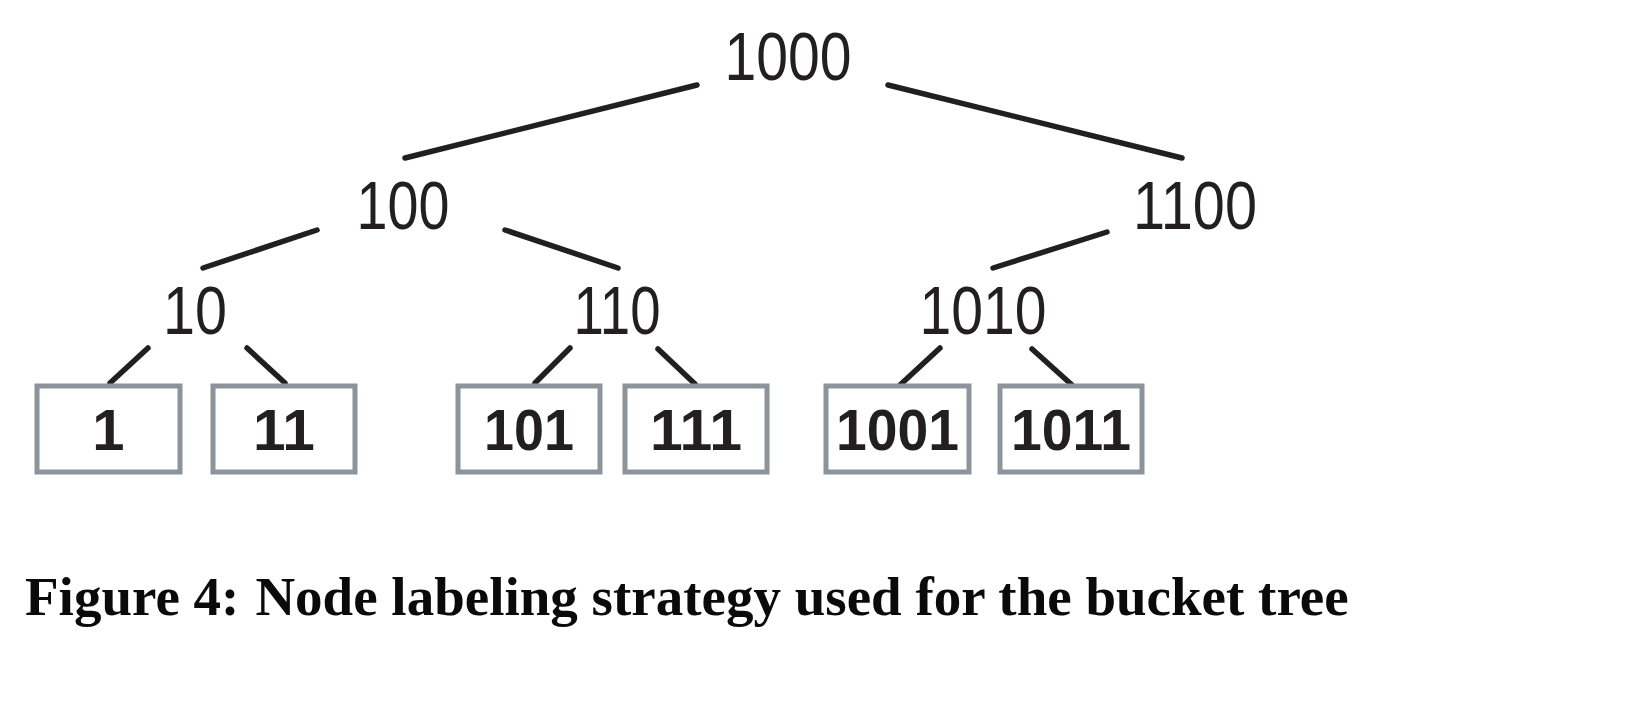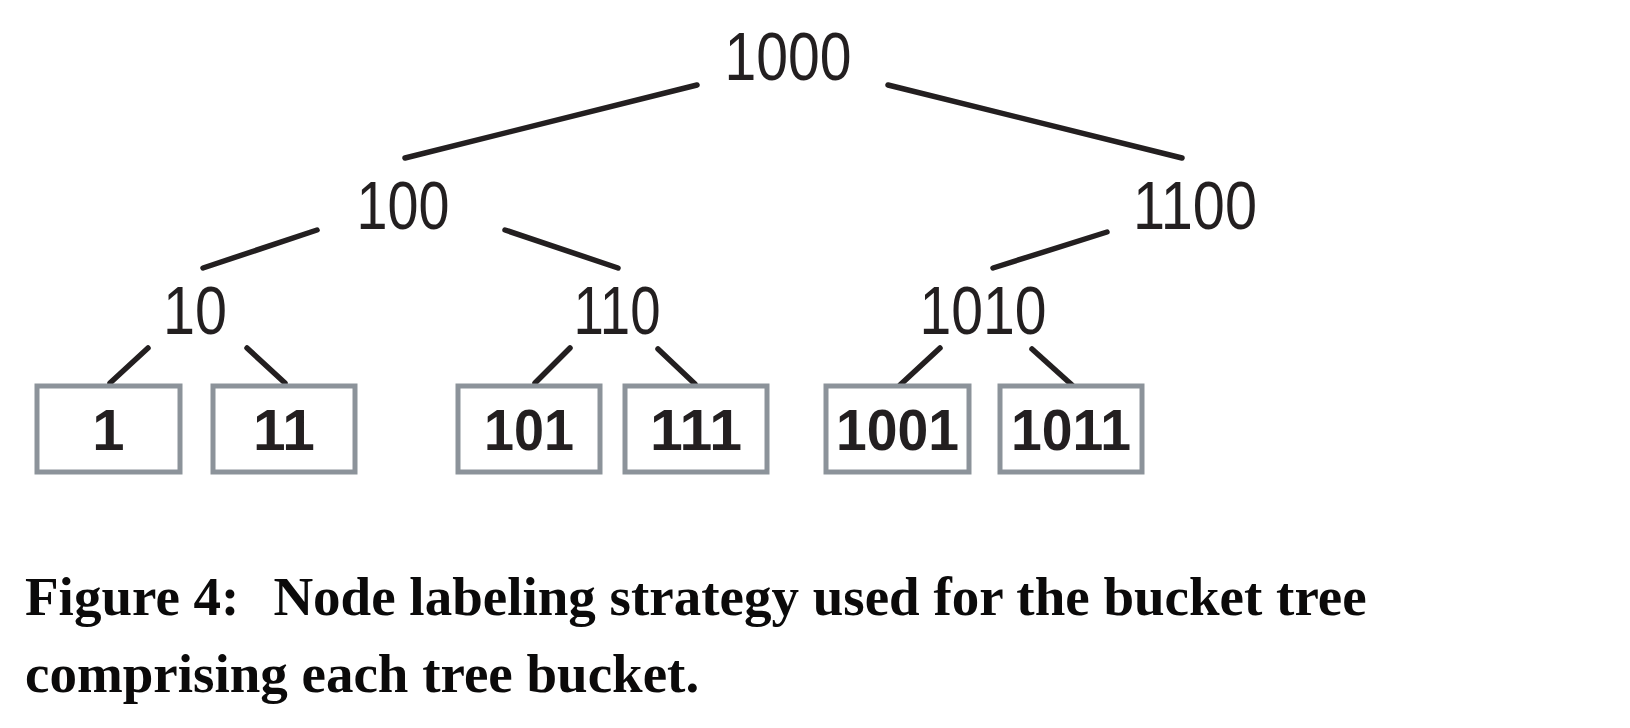--- a/index.html
+++ b/index.html
@@ -44,7 +44,7 @@
     white-space: nowrap;
   }
   .caption .fig-label {
-    margin-right: 34px;
+    margin-right: 16px;
   }
 </style>
 </head>

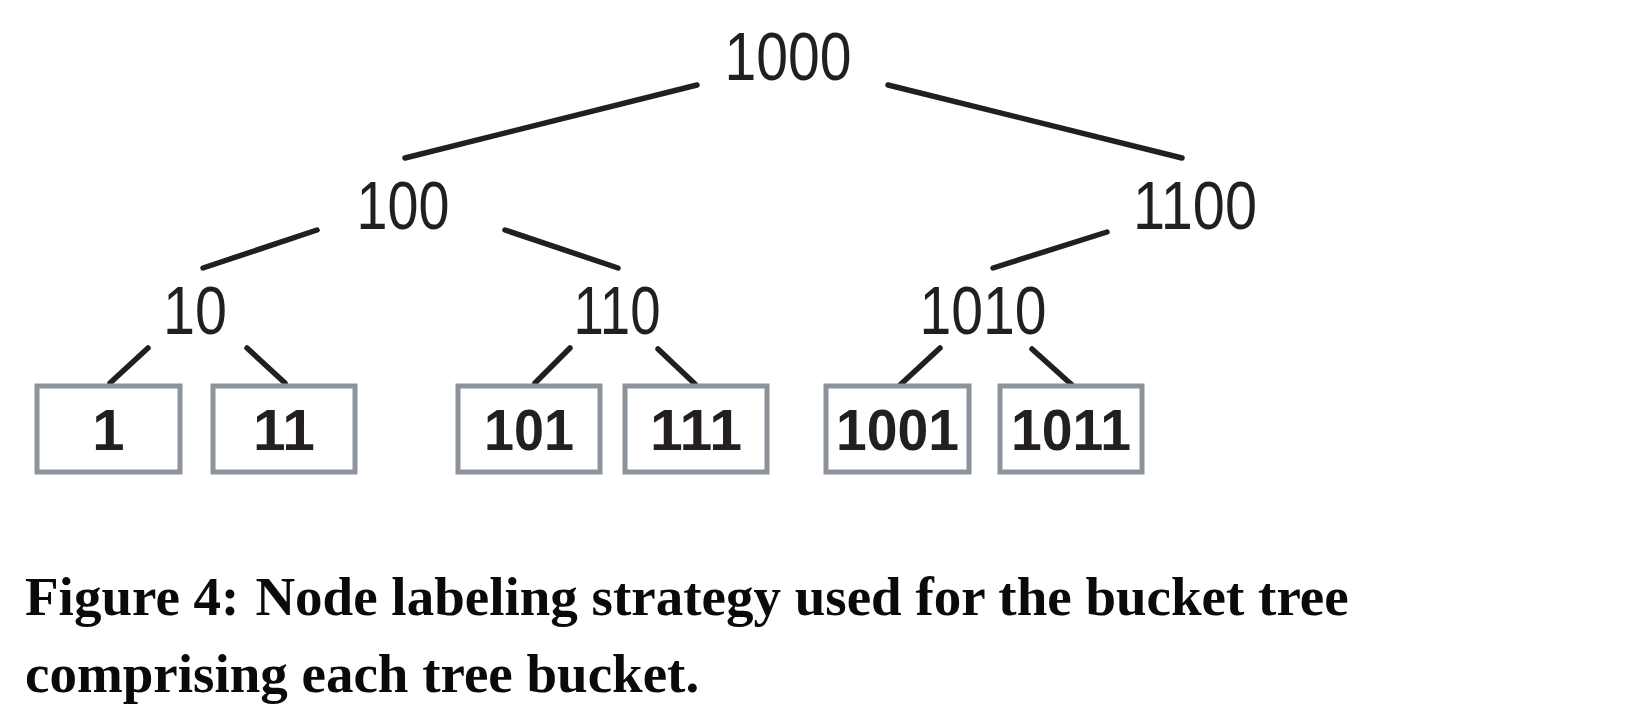--- a/index.html
+++ b/index.html
@@ -104,7 +104,6 @@
 
   <div class="caption">
     <div><span class="fig-label">Figure 4:</span><span>Node labeling strategy used for the bucket tree</span></div>
-    <div>comprising each tree bucket.</div>
   </div>
 
 </div>

